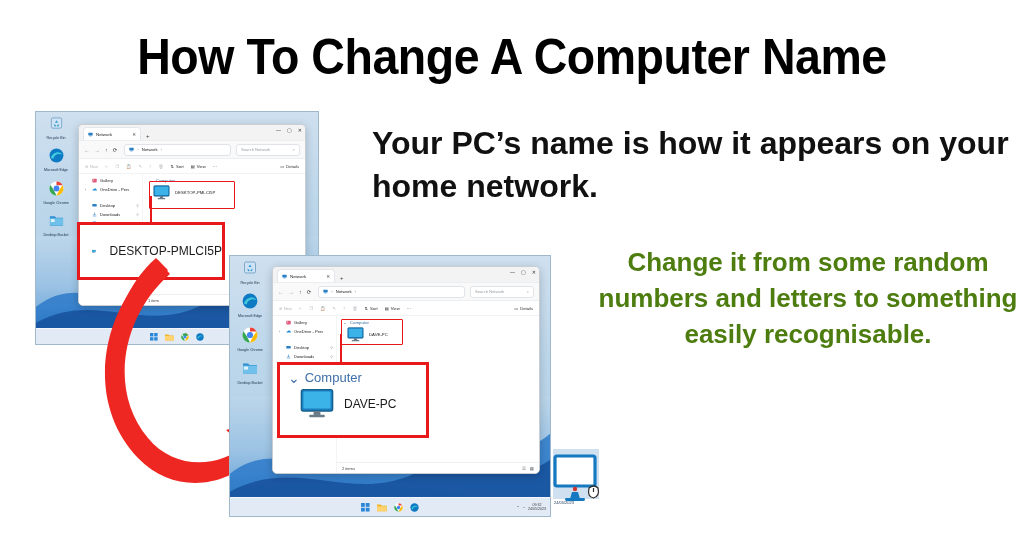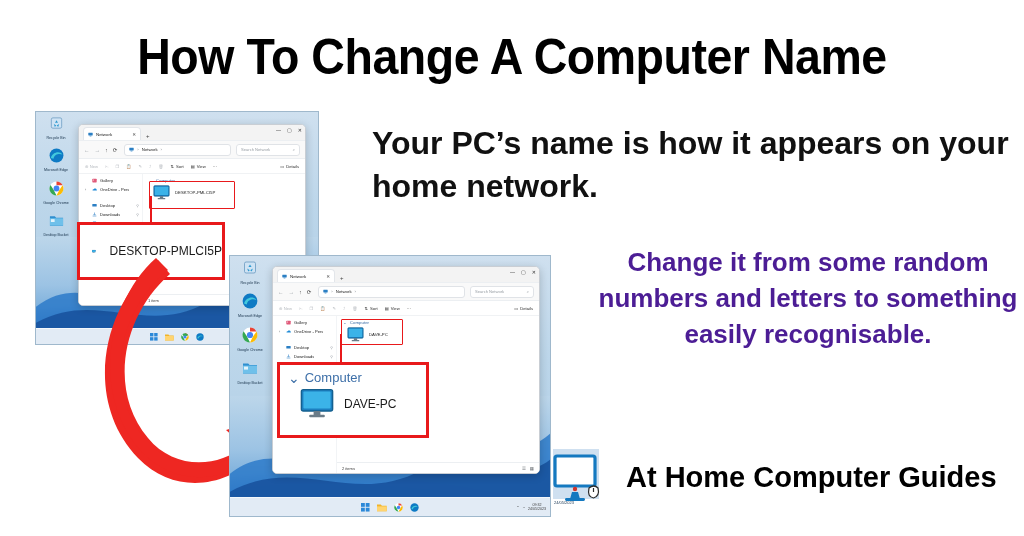--- a/index.html
+++ b/index.html
@@ -34,7 +34,7 @@
     position:absolute; left:592px; top:245px; width:432px;
     text-align:center;
     font-size:26px; font-weight:bold; line-height:1.38;
-    color:#4c1d95;
+    color:#4d7c0f;
   }
 
   

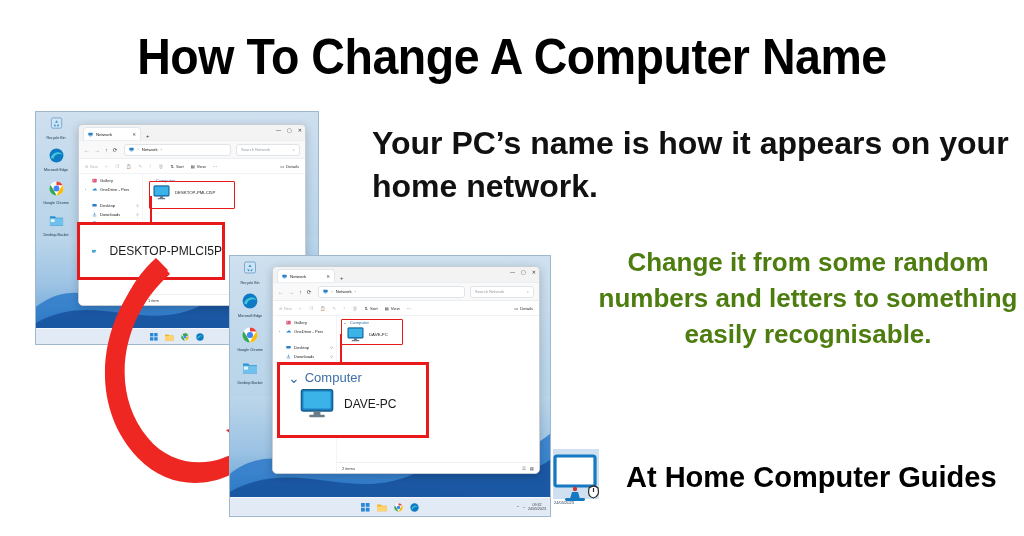--- a/index.html
+++ b/index.html
@@ -242,7 +242,6 @@
       </g>
     </svg>
   </div>
-  <div id="brand-text">At Home Computer Guides</div>
 </div>
 
 <div class="shot" id="shot-back">

